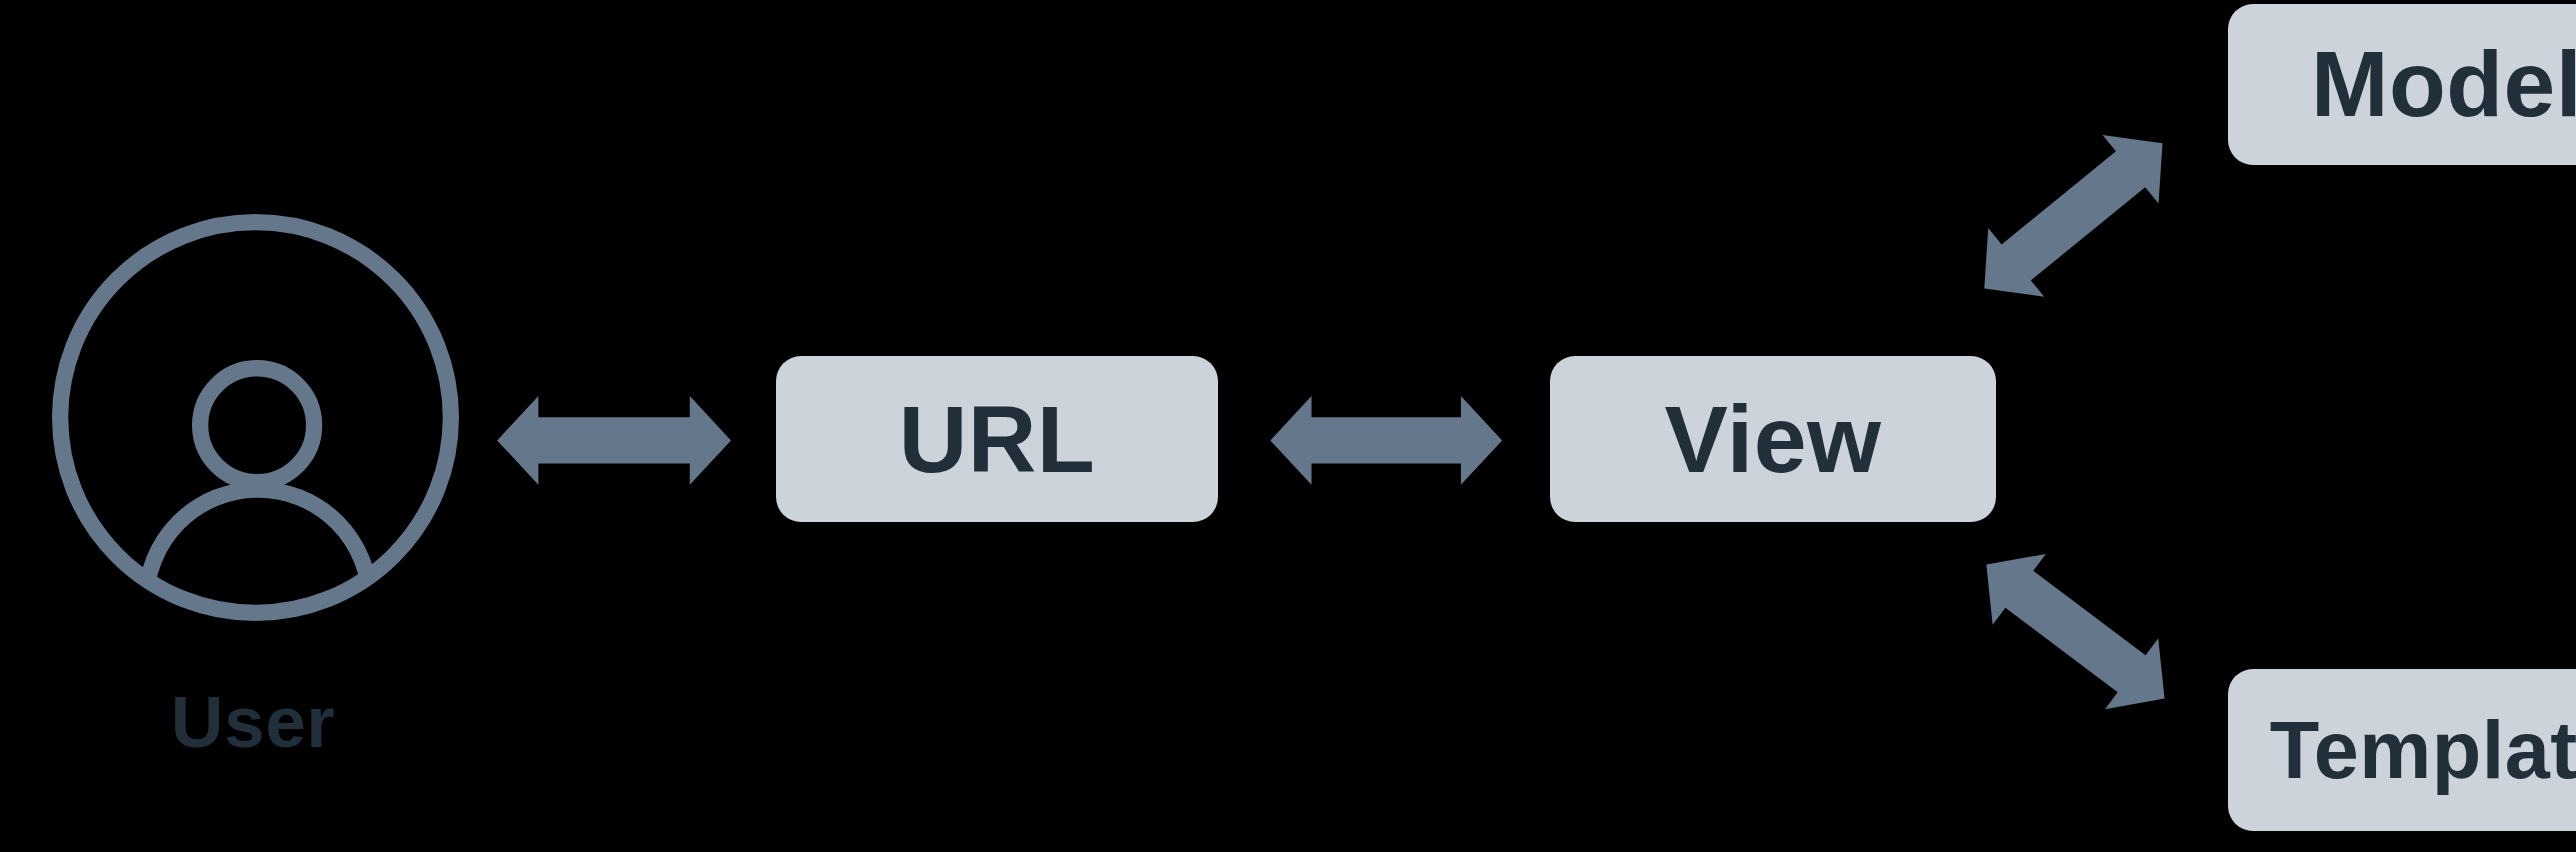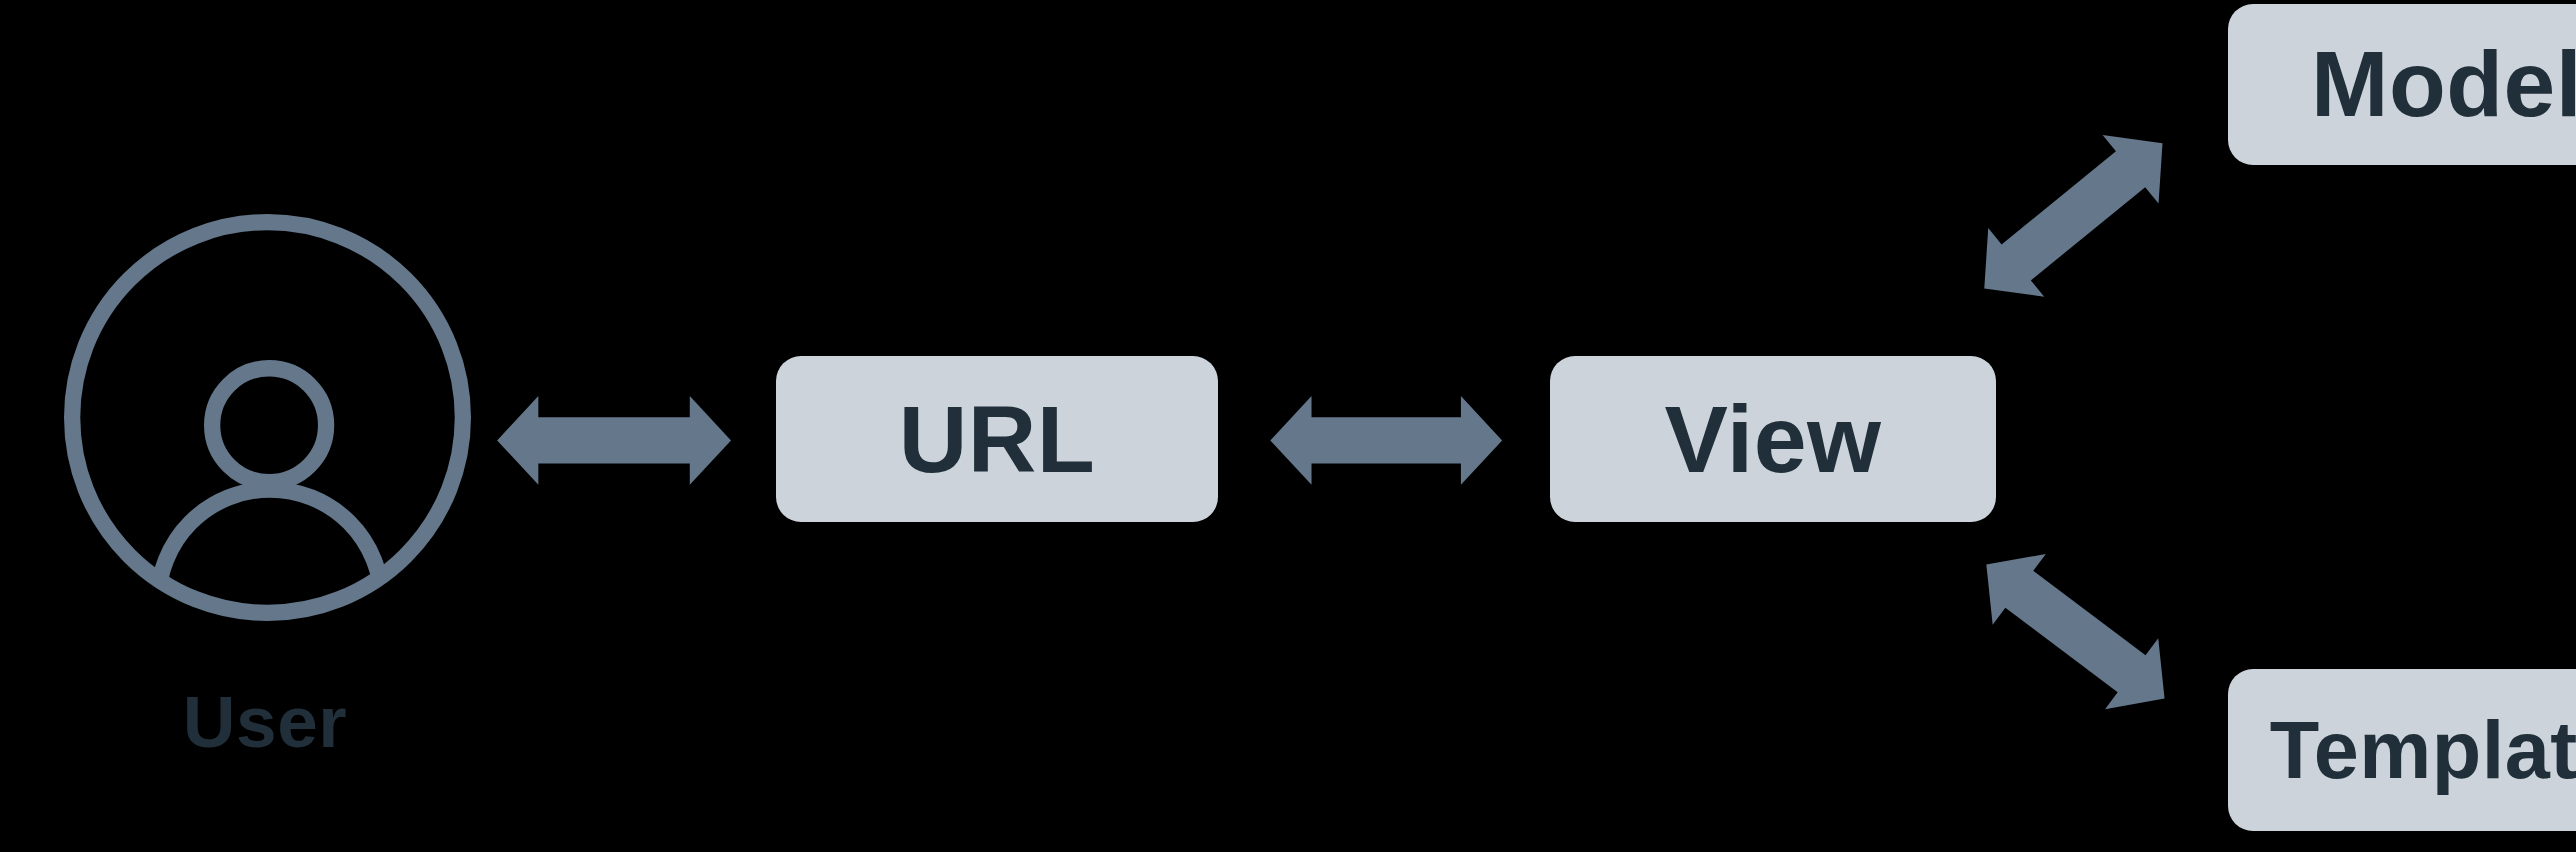--- a/index.html
+++ b/index.html
@@ -32,7 +32,7 @@
   .box-view    {left:1550px;top:356px;width:446px;height:166px;font-size:95px;}
   .box-model   {left:2228px;top:4.1px;  width:437px;height:161px;font-size:93px;}
   .box-template{left:2228px;top:669px;width:437px;height:162px;font-size:81px;}
-  .actor{position:absolute;left:64px;top:214px;width:407px;}
+  .actor{position:absolute;left:52px;top:214px;width:407px;}
   .actor svg{display:block;width:407px;height:407px;overflow:visible;}
   .actor-label{
     position:absolute;left:201px;top:466px;

